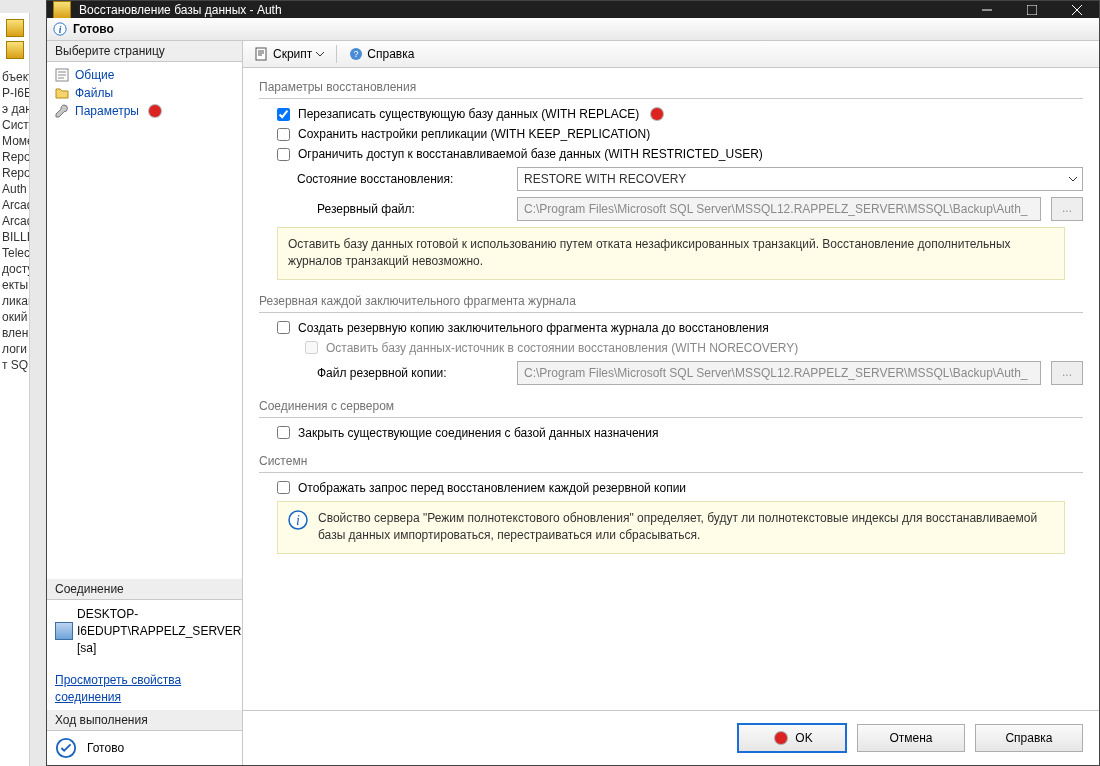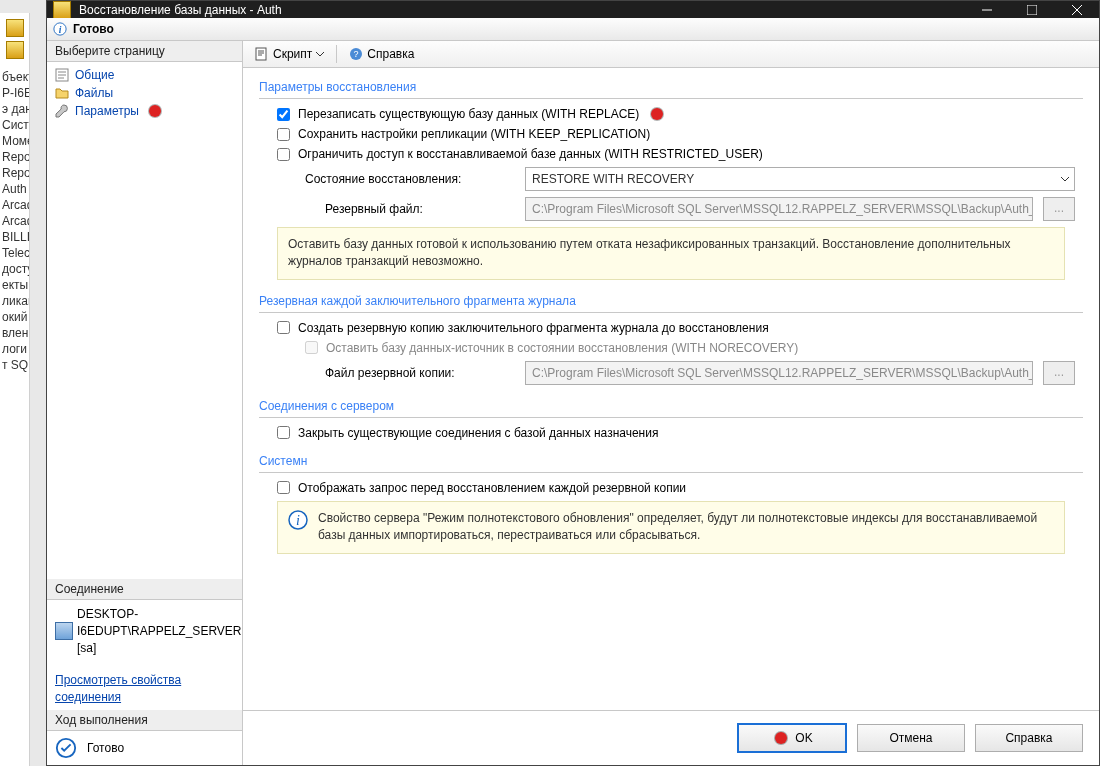--- a/index.html
+++ b/index.html
@@ -39,7 +39,7 @@
 .sep{width:1px;height:18px;background:#c8c8c8}
 .content{flex:1;overflow:auto;padding:12px 16px 8px 16px}
 .group{margin-bottom:14px}
-.group>.glabel{color:#3b82f6;margin-bottom:4px}
+.group>.glabel{color:#737373;margin-bottom:4px}
 .group>.gline{height:1px;background:#c8c8c8;margin-bottom:8px}
 .indent{padding-left:18px}
 .chk{display:flex;align-items:center;gap:8px;margin:6px 0}

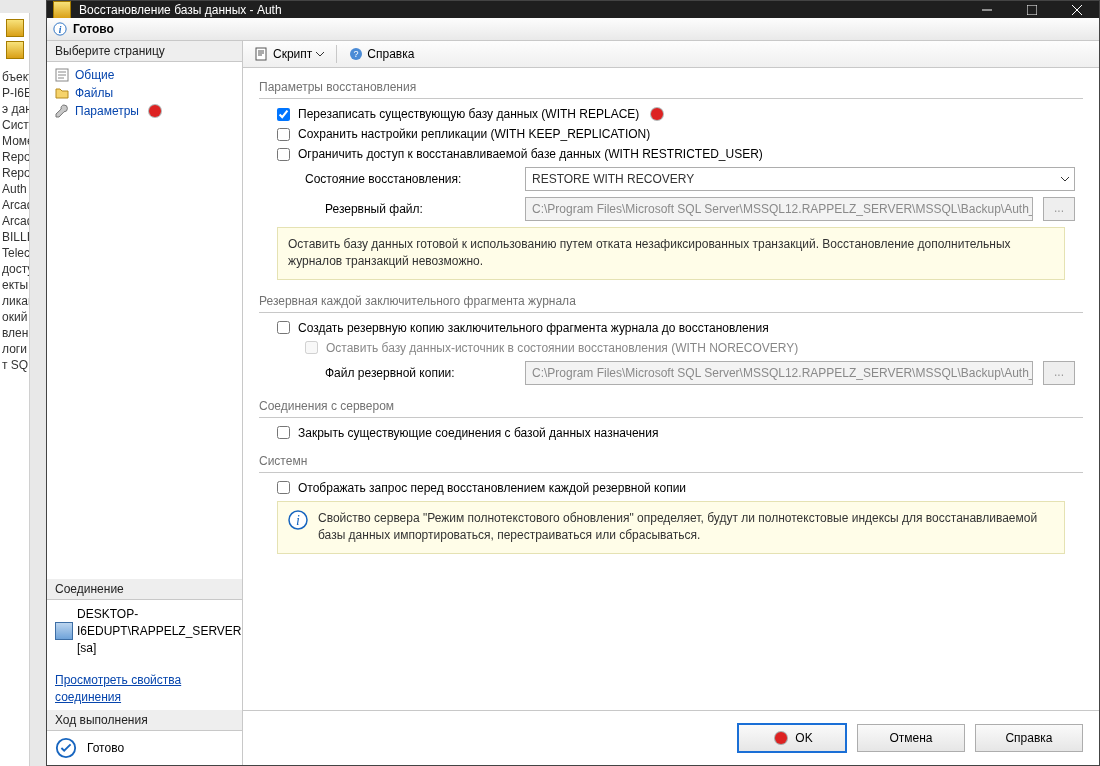--- a/index.html
+++ b/index.html
@@ -45,7 +45,7 @@
 .chk{display:flex;align-items:center;gap:8px;margin:6px 0}
 .chk input{width:13px;height:13px;margin:0}
 .chk.dis{color:#888}
-.row{display:flex;align-items:center;gap:10px;margin:6px 8px}
+.row{display:flex;align-items:center;gap:10px;margin:6px 0}
 .row .lab{width:210px;padding-left:20px}
 .row .lab2{width:190px;padding-left:40px}
 .sel{flex:1;height:22px;border:1px solid #adadad;background:#fff;display:flex;align-items:center;justify-content:space-between;padding:0 4px 0 6px;color:#333}

